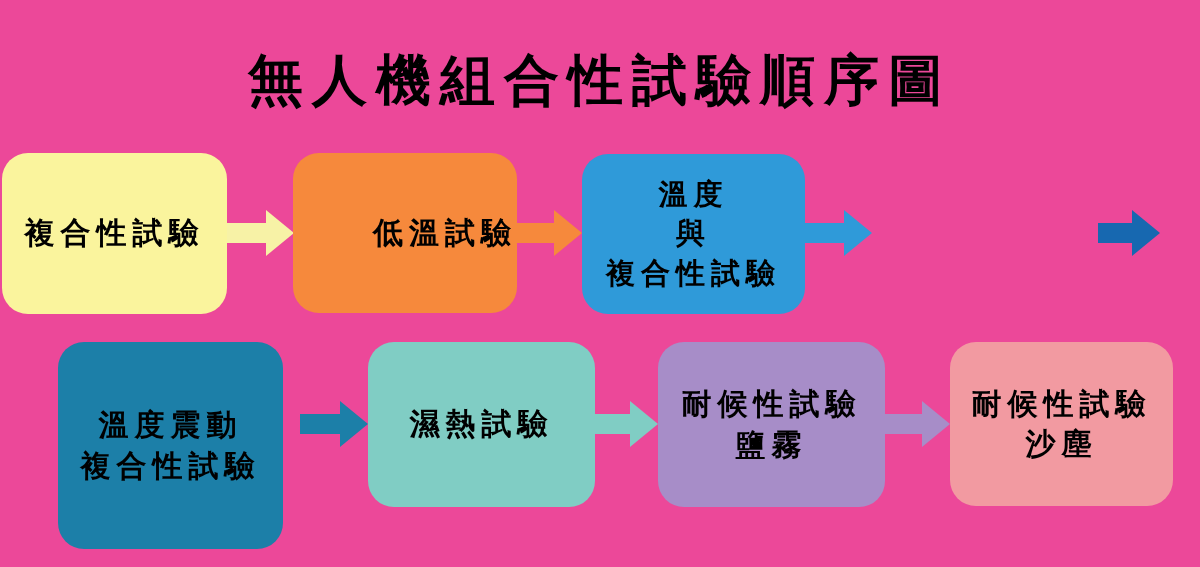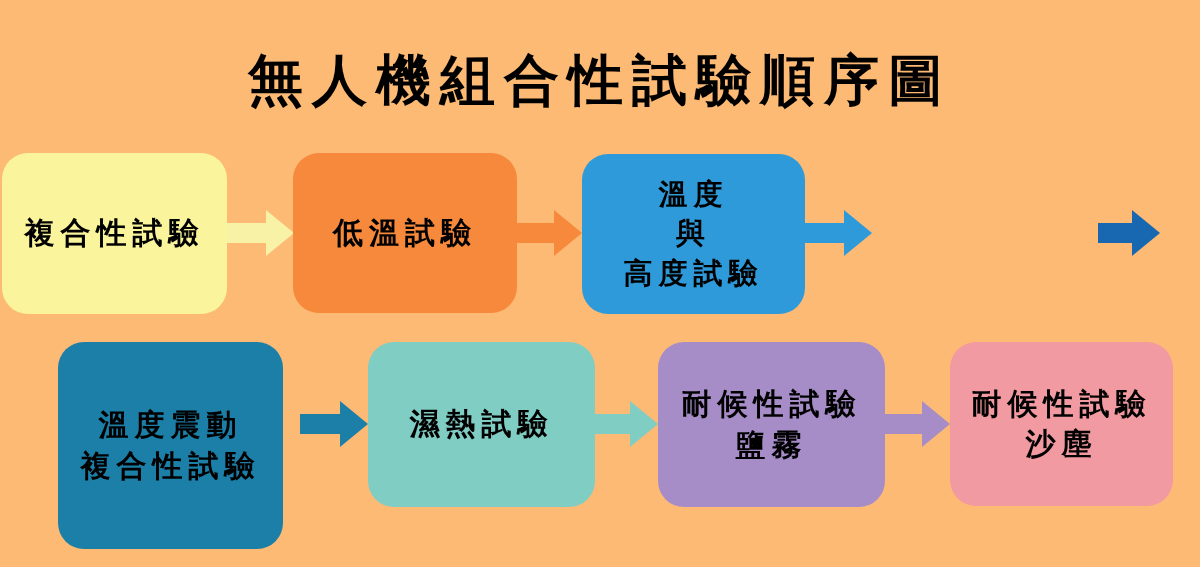--- a/index.html
+++ b/index.html
@@ -12,7 +12,7 @@
     position: relative;
     width: 1200px;
     height: 567px;
-    background: #fdba74;
+    background: #ec4899;
     overflow: hidden;
   }
   .title {

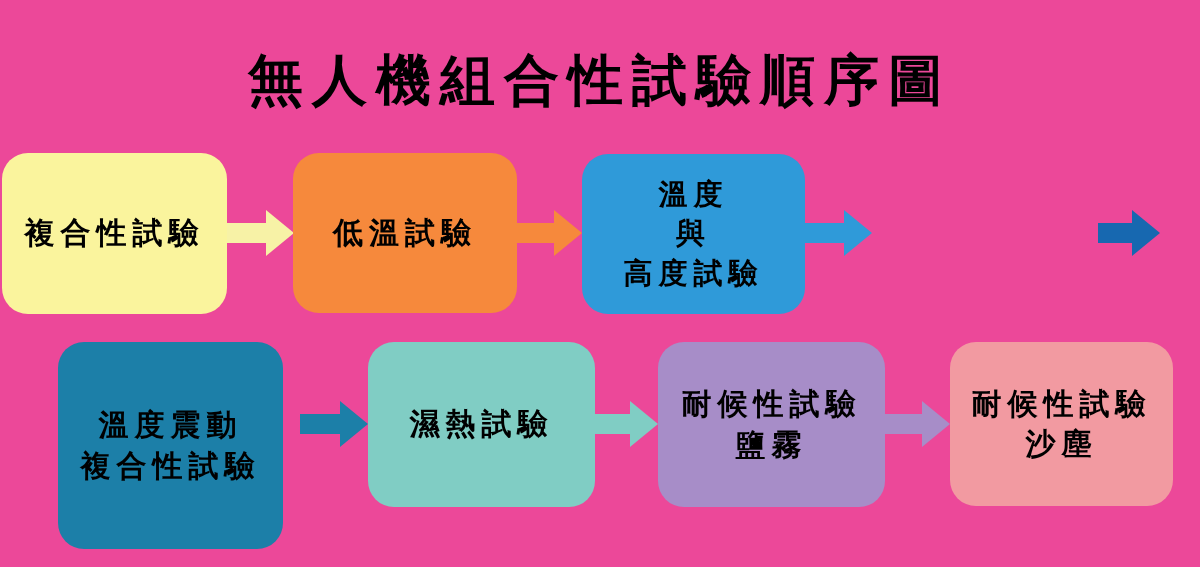--- a/index.html
+++ b/index.html
@@ -92,7 +92,7 @@
   <div class="box" style="left: 582px; top: 154px; width: 223px; height: 160px; font-size: 29px; --c: #2F9AD9;">
     <span class="label">溫度
 與
-高度試驗</span>
+複合性試驗</span>
   </div>
 
   <div class="arrow" style="left: 805px; top: 210px; --c: #2F9AD9;">

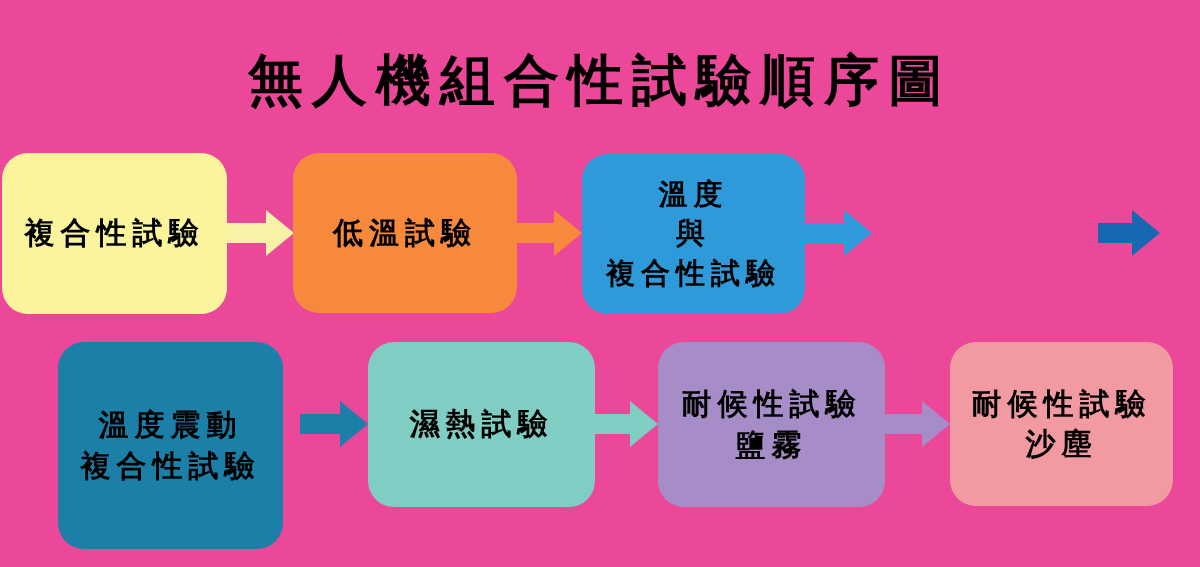--- a/index.html
+++ b/index.html
@@ -80,7 +80,7 @@
     <span class="head"></span>
   </div>
 
-  <div class="box" style="left: 293px; top: 153px; width: 224px; height: 160px; --c: #F6893C;">
+  <div class="box" style="left: 293px; top: 153px; width: 224px; height: 160px; justify-content: flex-end; --c: #F6893C;">
     <span class="label">低溫試驗</span>
   </div>
 

